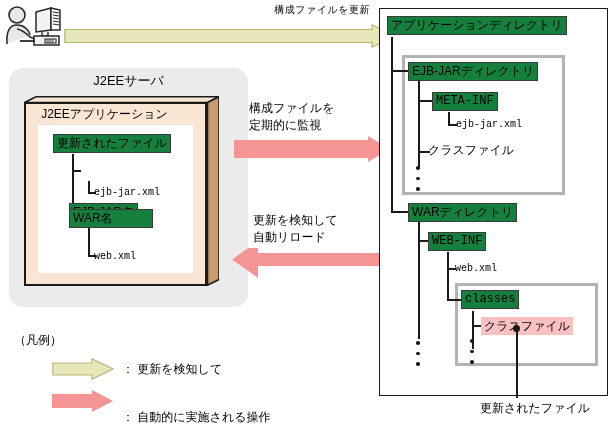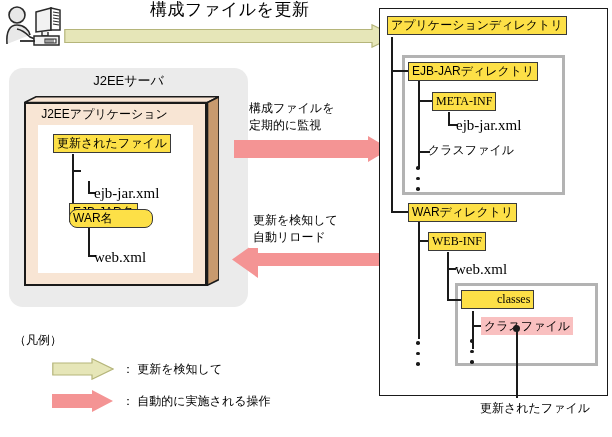--- a/index.html
+++ b/index.html
@@ -17,8 +17,8 @@
 
   
   #top-arrow-label{
-    left:150px;top:2px;width:220px;text-align:left;
-    font-size:17px;line-height:16px;letter-spacing:.5px;
+    left:150px;top:2px;width:220px;text-align:right;
+    font-size:10px;line-height:16px;letter-spacing:.5px;
   }
 
   

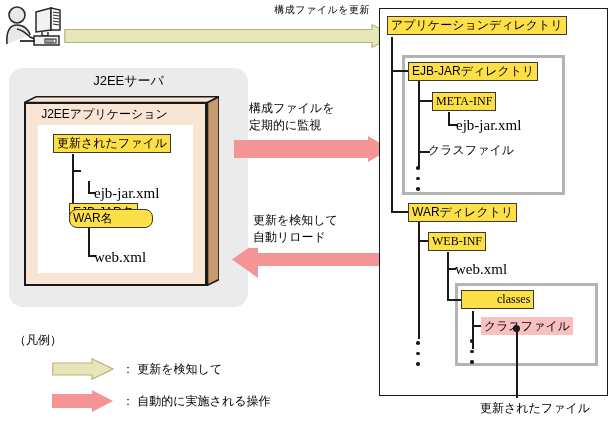--- a/index.html
+++ b/index.html
@@ -50,7 +50,7 @@
 
   
   .node{
-    position:absolute;border:1.5px solid #3a3a3a;background:#fde047;
+    position:absolute;border:1.5px solid #3a3a3a;background:#15803d;
     box-sizing:border-box;white-space:nowrap;
   }
   .node-lbl{display:block;padding:1px 3px;font-size:12px;line-height:15px;}

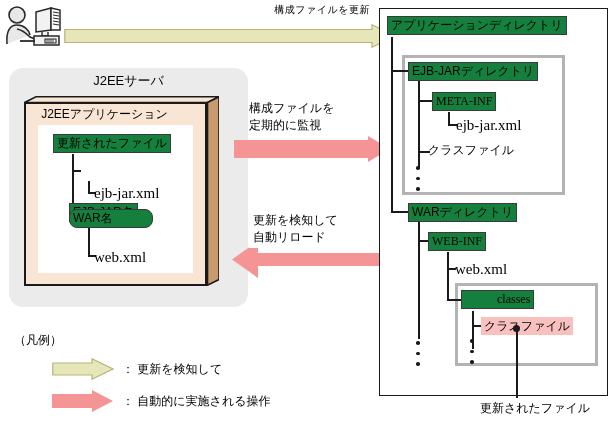--- a/index.html
+++ b/index.html
@@ -10,7 +10,7 @@
     -webkit-font-smoothing:none;
   }
   .abs{position:absolute;}
-  .mono{font-family:Liberation Serif, serif;}
+  .mono{font-family:Liberation Mono, monospace;}
 
   
   #user-icon{left:4px;top:4px;width:60px;height:44px;}

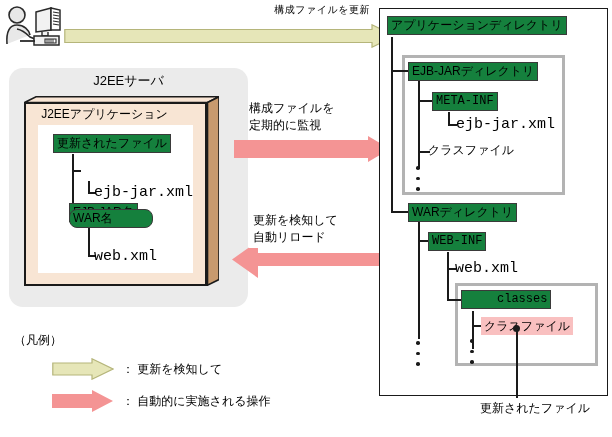--- a/index.html
+++ b/index.html
@@ -54,7 +54,7 @@
     box-sizing:border-box;white-space:nowrap;
   }
   .node-lbl{display:block;padding:1px 3px;font-size:12px;line-height:15px;}
-  .leaf{position:absolute;white-space:nowrap;font-size:15px;line-height:14px;}
+  .leaf{position:absolute;white-space:nowrap;font-size:10px;line-height:14px;}
   .vline{position:absolute;background:#1a1a1a;width:1.5px;}
   .hline{position:absolute;background:#1a1a1a;height:1.5px;}
 

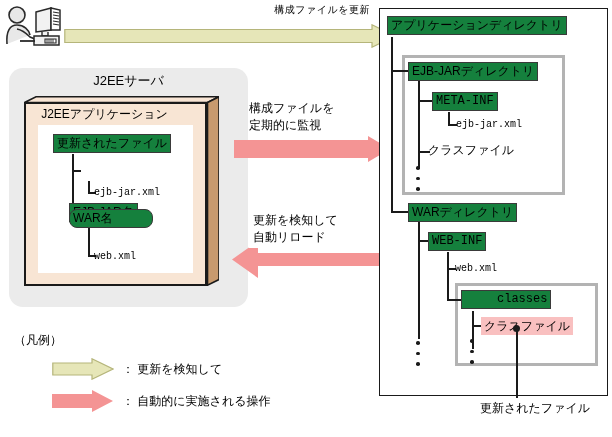--- a/index.html
+++ b/index.html
@@ -61,7 +61,7 @@
   #n-appname{left:53px;top:134px;}
   #n-ejbjar{left:69px;top:163px;margin-top:40px;}
   #l-ejbjarxml{left:94px;top:186px;}
-  #n-warname{left:69px;top:209px;width:84px;border-radius:8px;}
+  #n-warname{left:69px;top:209px;width:84px;}
   #l-webxml{left:94px;top:250px;}
 
   

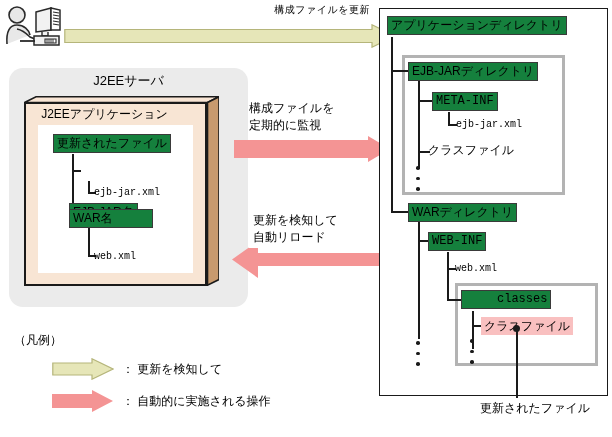--- a/index.html
+++ b/index.html
@@ -92,7 +92,7 @@
   #n-wardir{left:408px;top:203px;}
   #n-webinf{left:428px;top:232px;}
   #l-webxml2{left:455px;top:262px;}
-  #n-classes{left:461px;top:290px;padding-left:32px;}
+  #n-classes{left:461px;top:290px;}
   #n-classfile-hl{
     left:481px;top:317px;background:#f9c0c0;padding:1px 3px;
     font-size:12px;line-height:16px;white-space:nowrap;

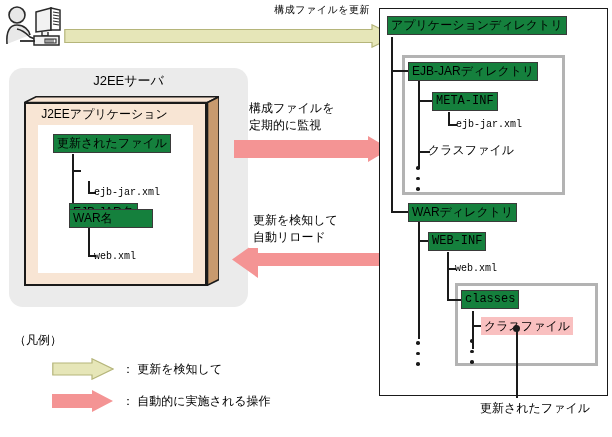--- a/index.html
+++ b/index.html
@@ -117,7 +117,7 @@
   #legend-arrow-user{left:52px;top:358px;width:62px;height:22px;}
   #legend-text-user{left:122px;top:360px;font-size:12px;line-height:18px;white-space:nowrap;}
   #legend-arrow-auto{left:52px;top:390px;width:62px;height:22px;}
-  #legend-text-auto{left:122px;top:392px;font-size:12px;line-height:18px;white-space:nowrap;}
+  #legend-text-auto{left:122px;top:408px;font-size:12px;line-height:18px;white-space:nowrap;}
 </style>
 </head>
 <body>

